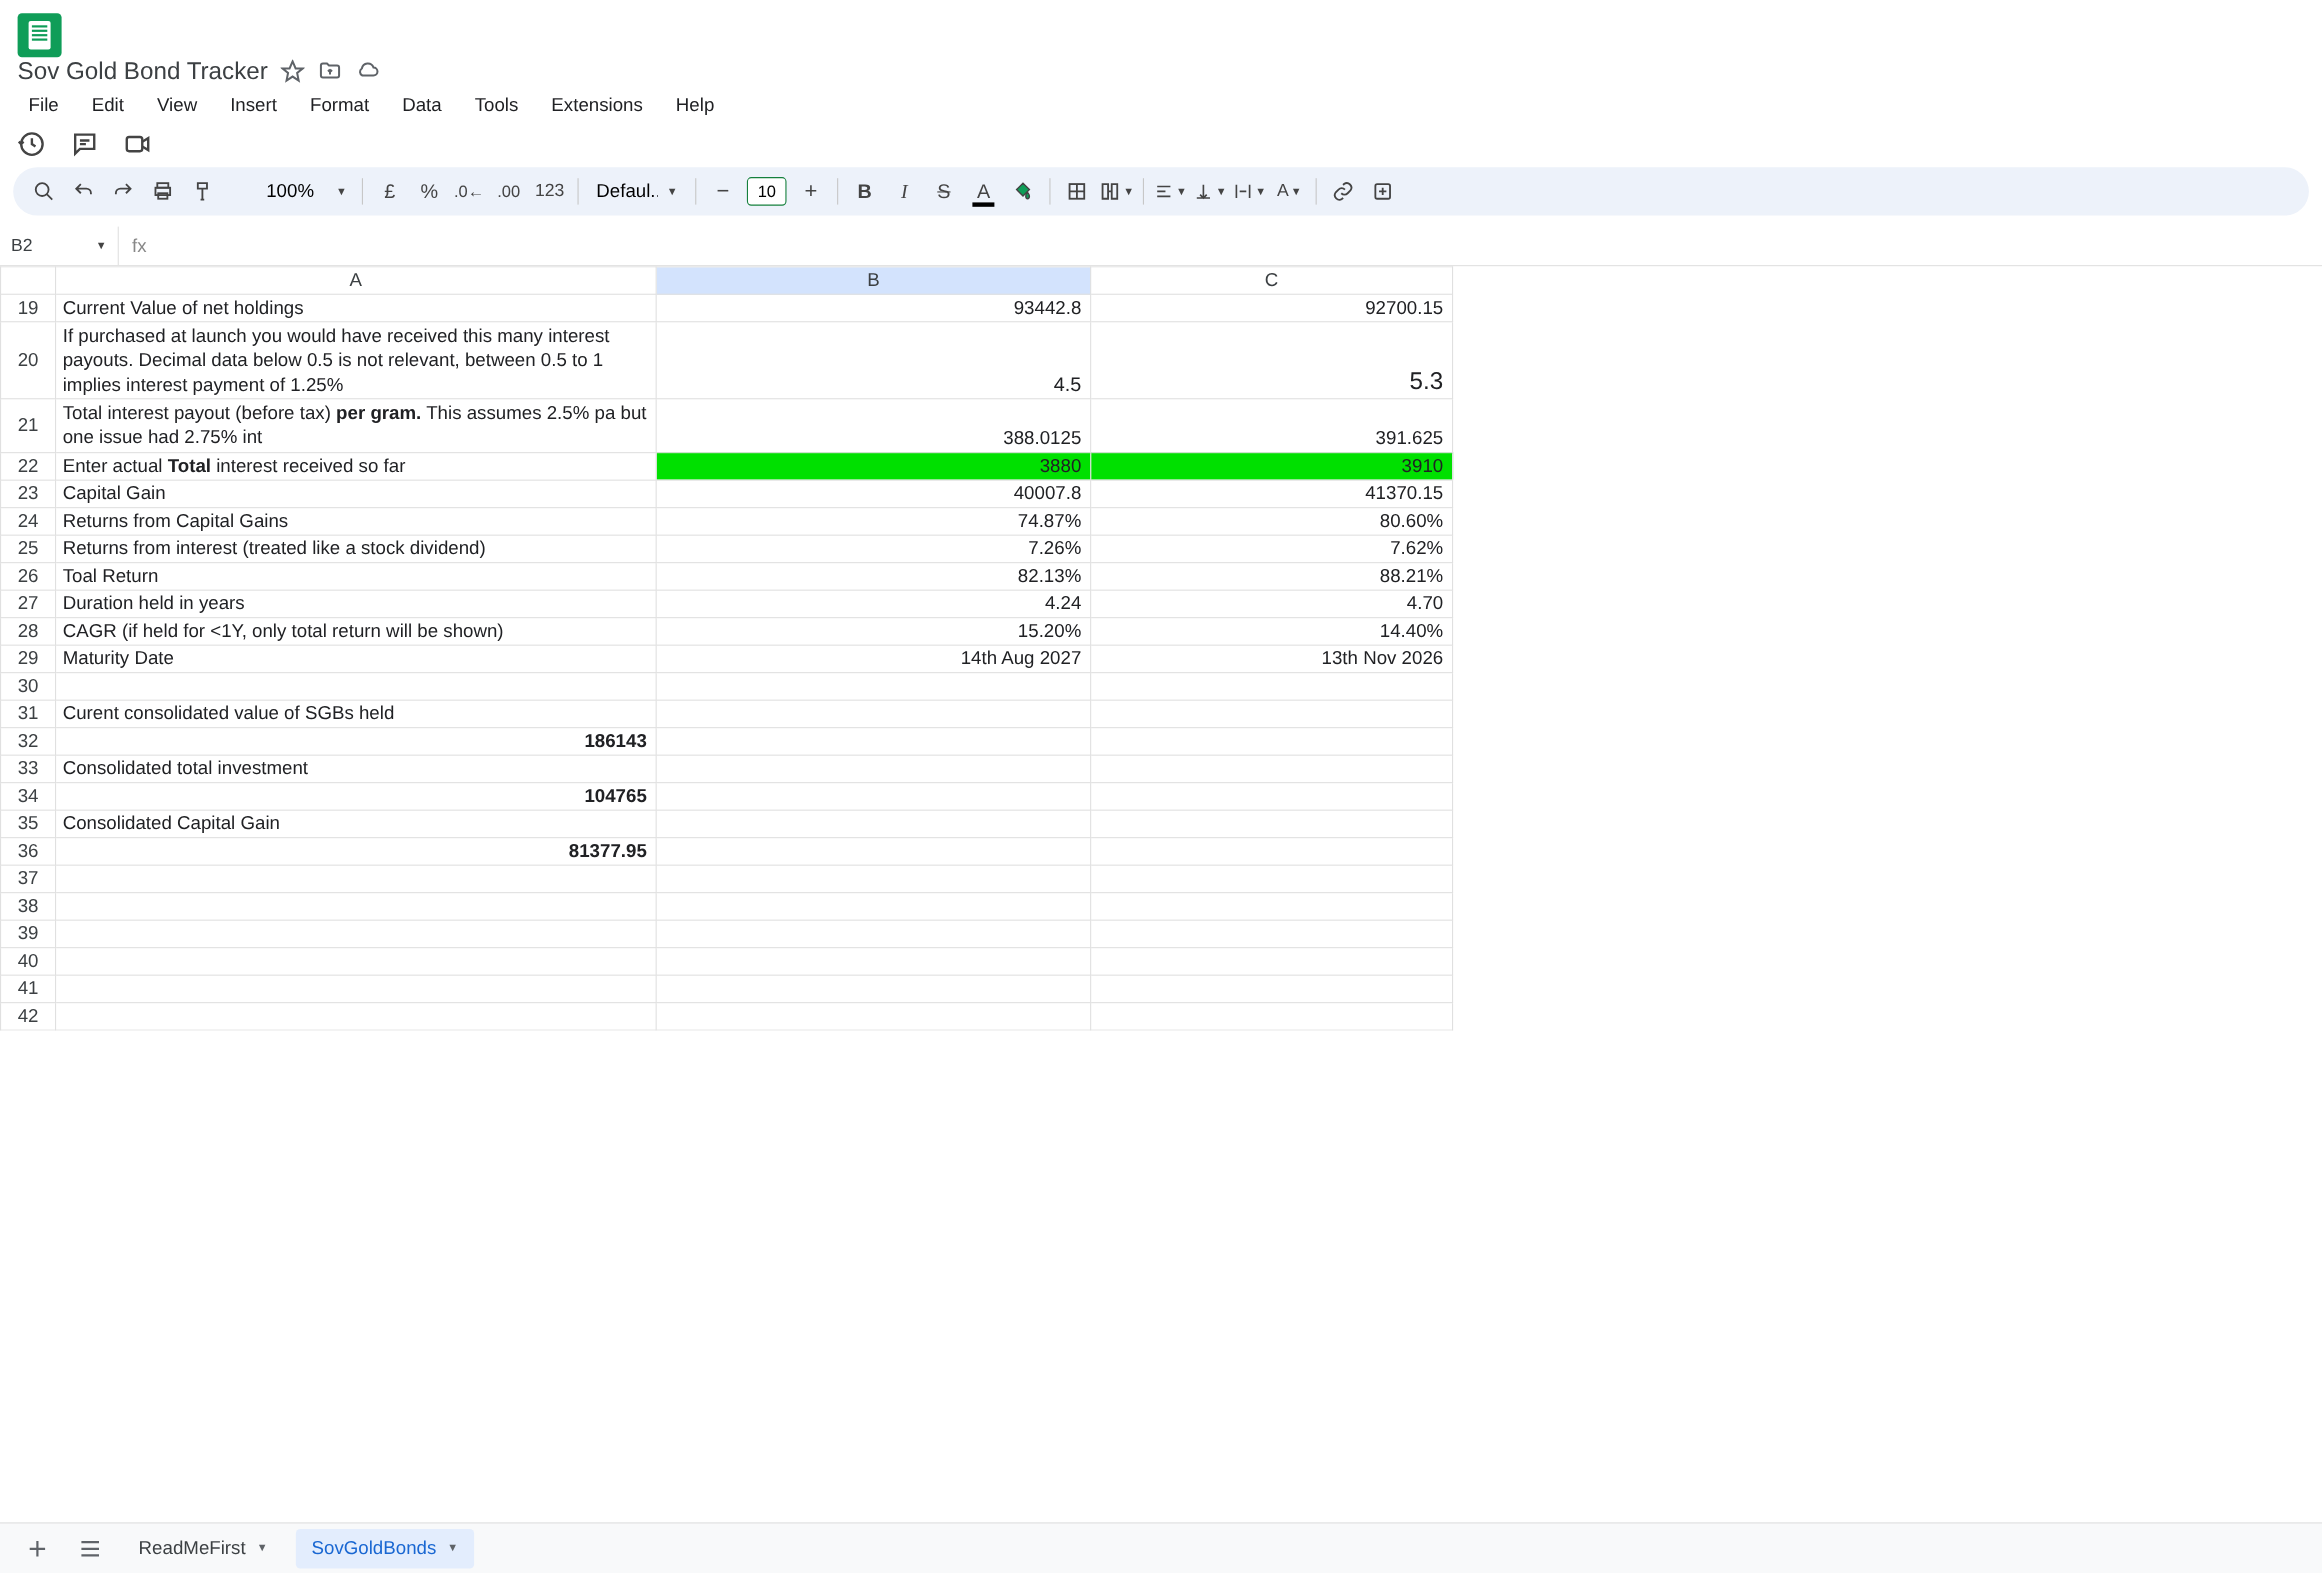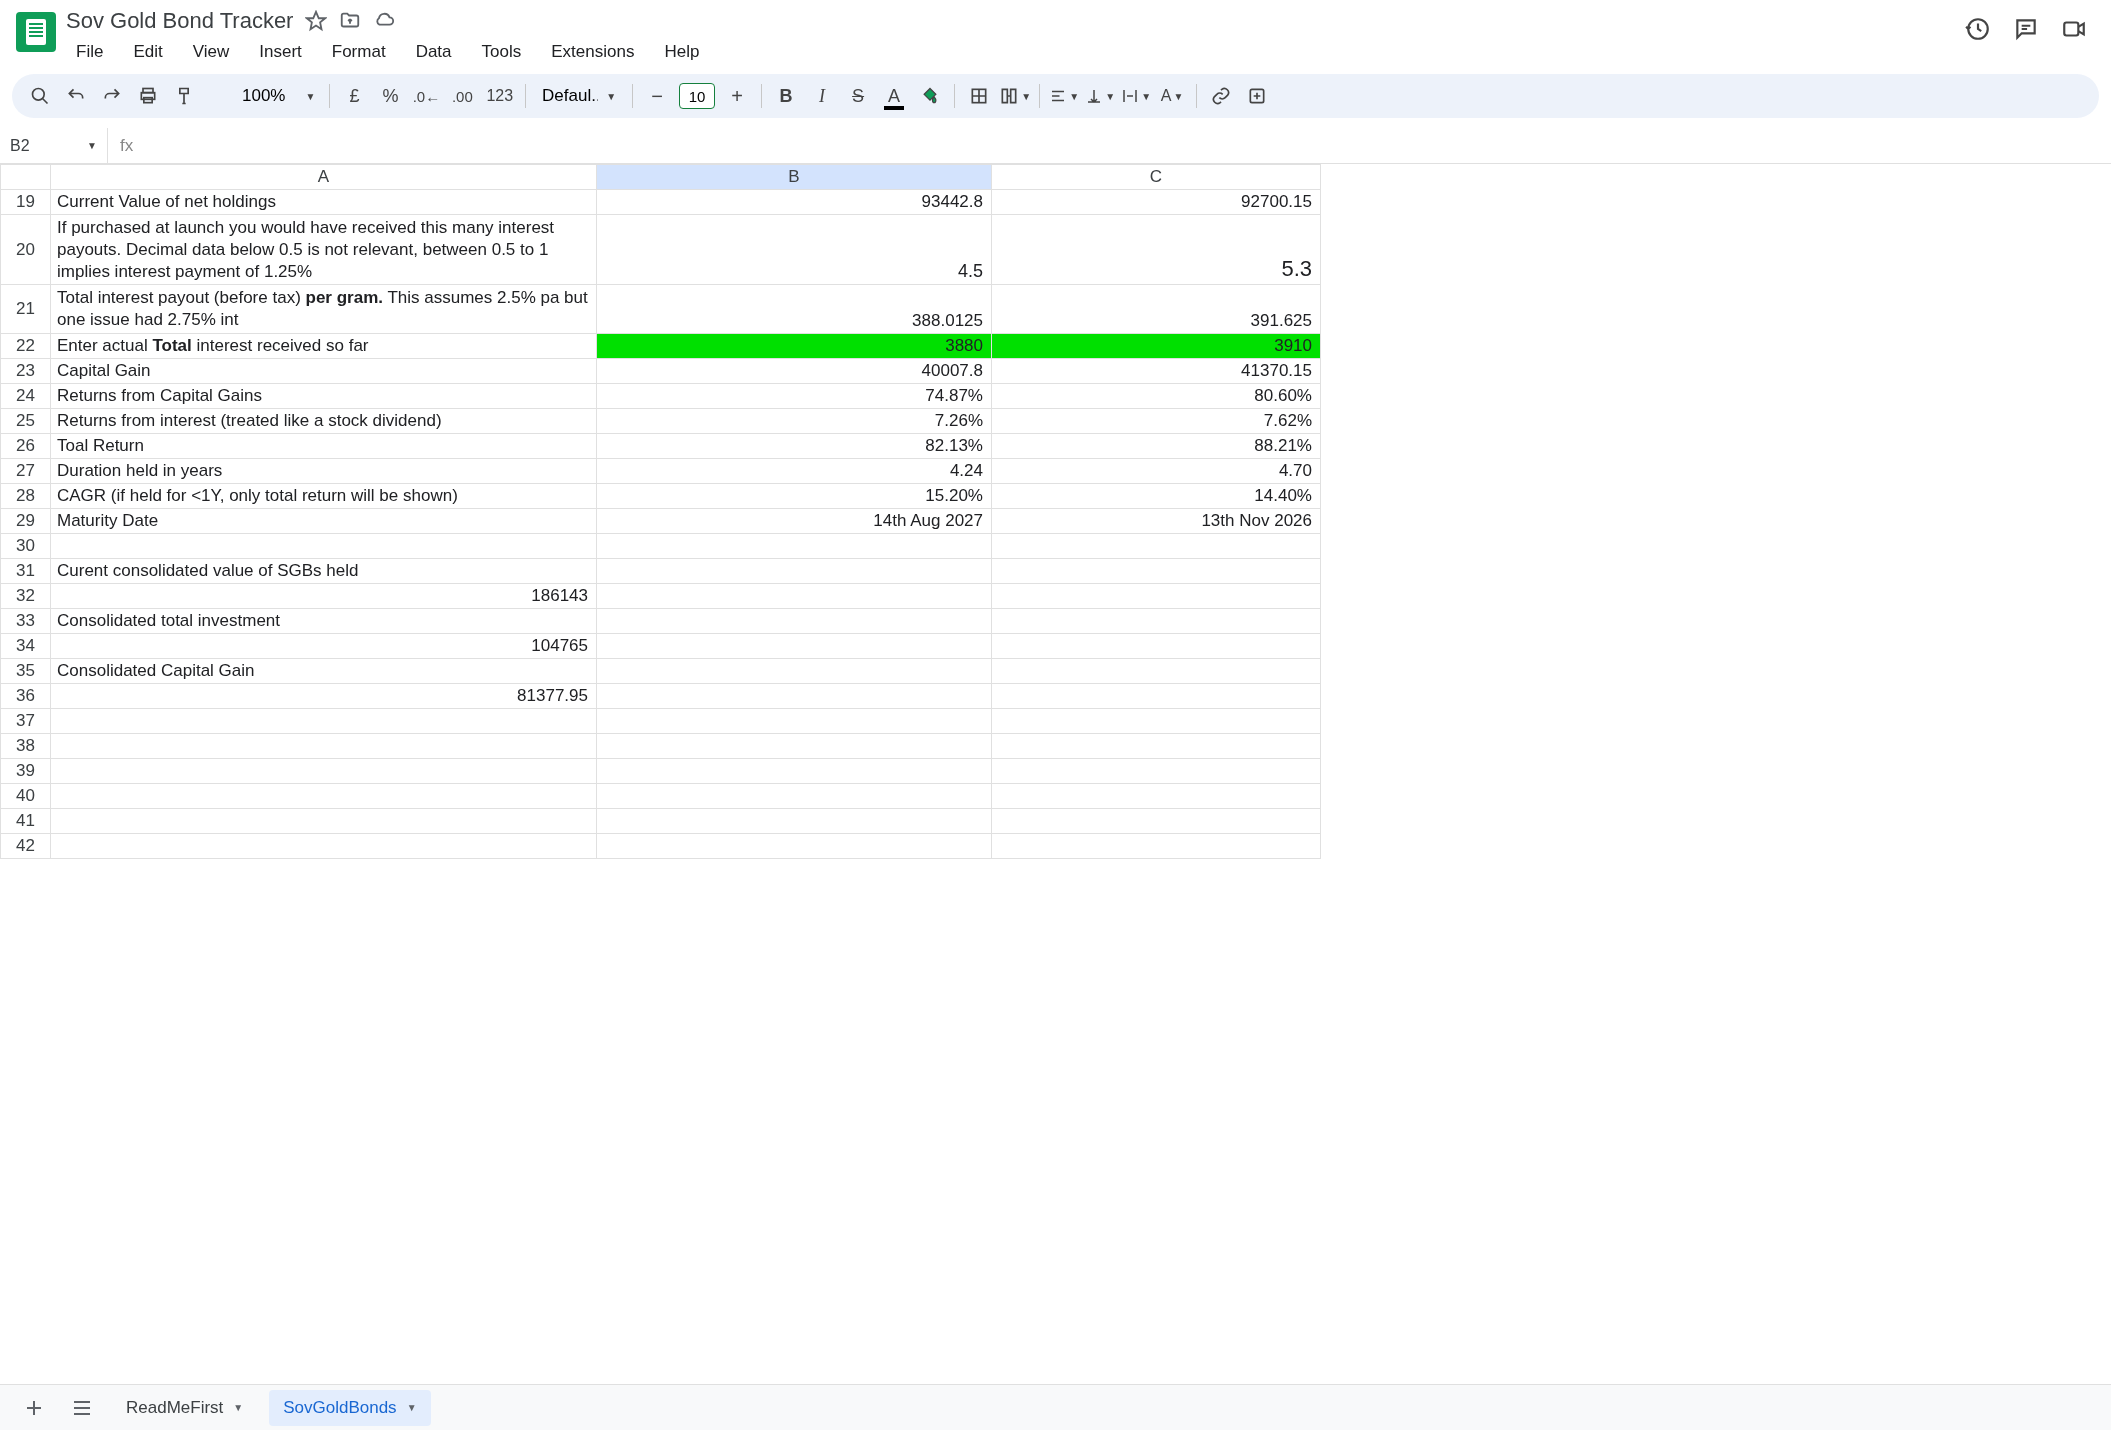--- a/index.html
+++ b/index.html
@@ -6,7 +6,7 @@
 body { font-family: Arial, sans-serif; background: #fff; overflow: hidden; }
 
 
-.header { display: flex; align-items: flex-start; padding: 8px 16px 0 16px; }
+.header { display: flex; align-items: flex-start; padding: 8px 16px 0 16px; flex-direction: column; }
 .logo { width: 40px; height: 40px; background: #0f9d58; border-radius: 4px; display: flex; align-items: center; justify-content: center; margin-right: 10px; margin-top: 4px; }
 .logo-inner { width: 20px; height: 26px; background: #fff; border-radius: 2px; position: relative; }
 .logo-inner::before { content: ''; position: absolute; top: 4px; left: 3px; right: 3px; height: 2px; background: #0f9d58; box-shadow: 0 4px 0 #0f9d58, 0 8px 0 #0f9d58, 0 12px 0 #0f9d58; }

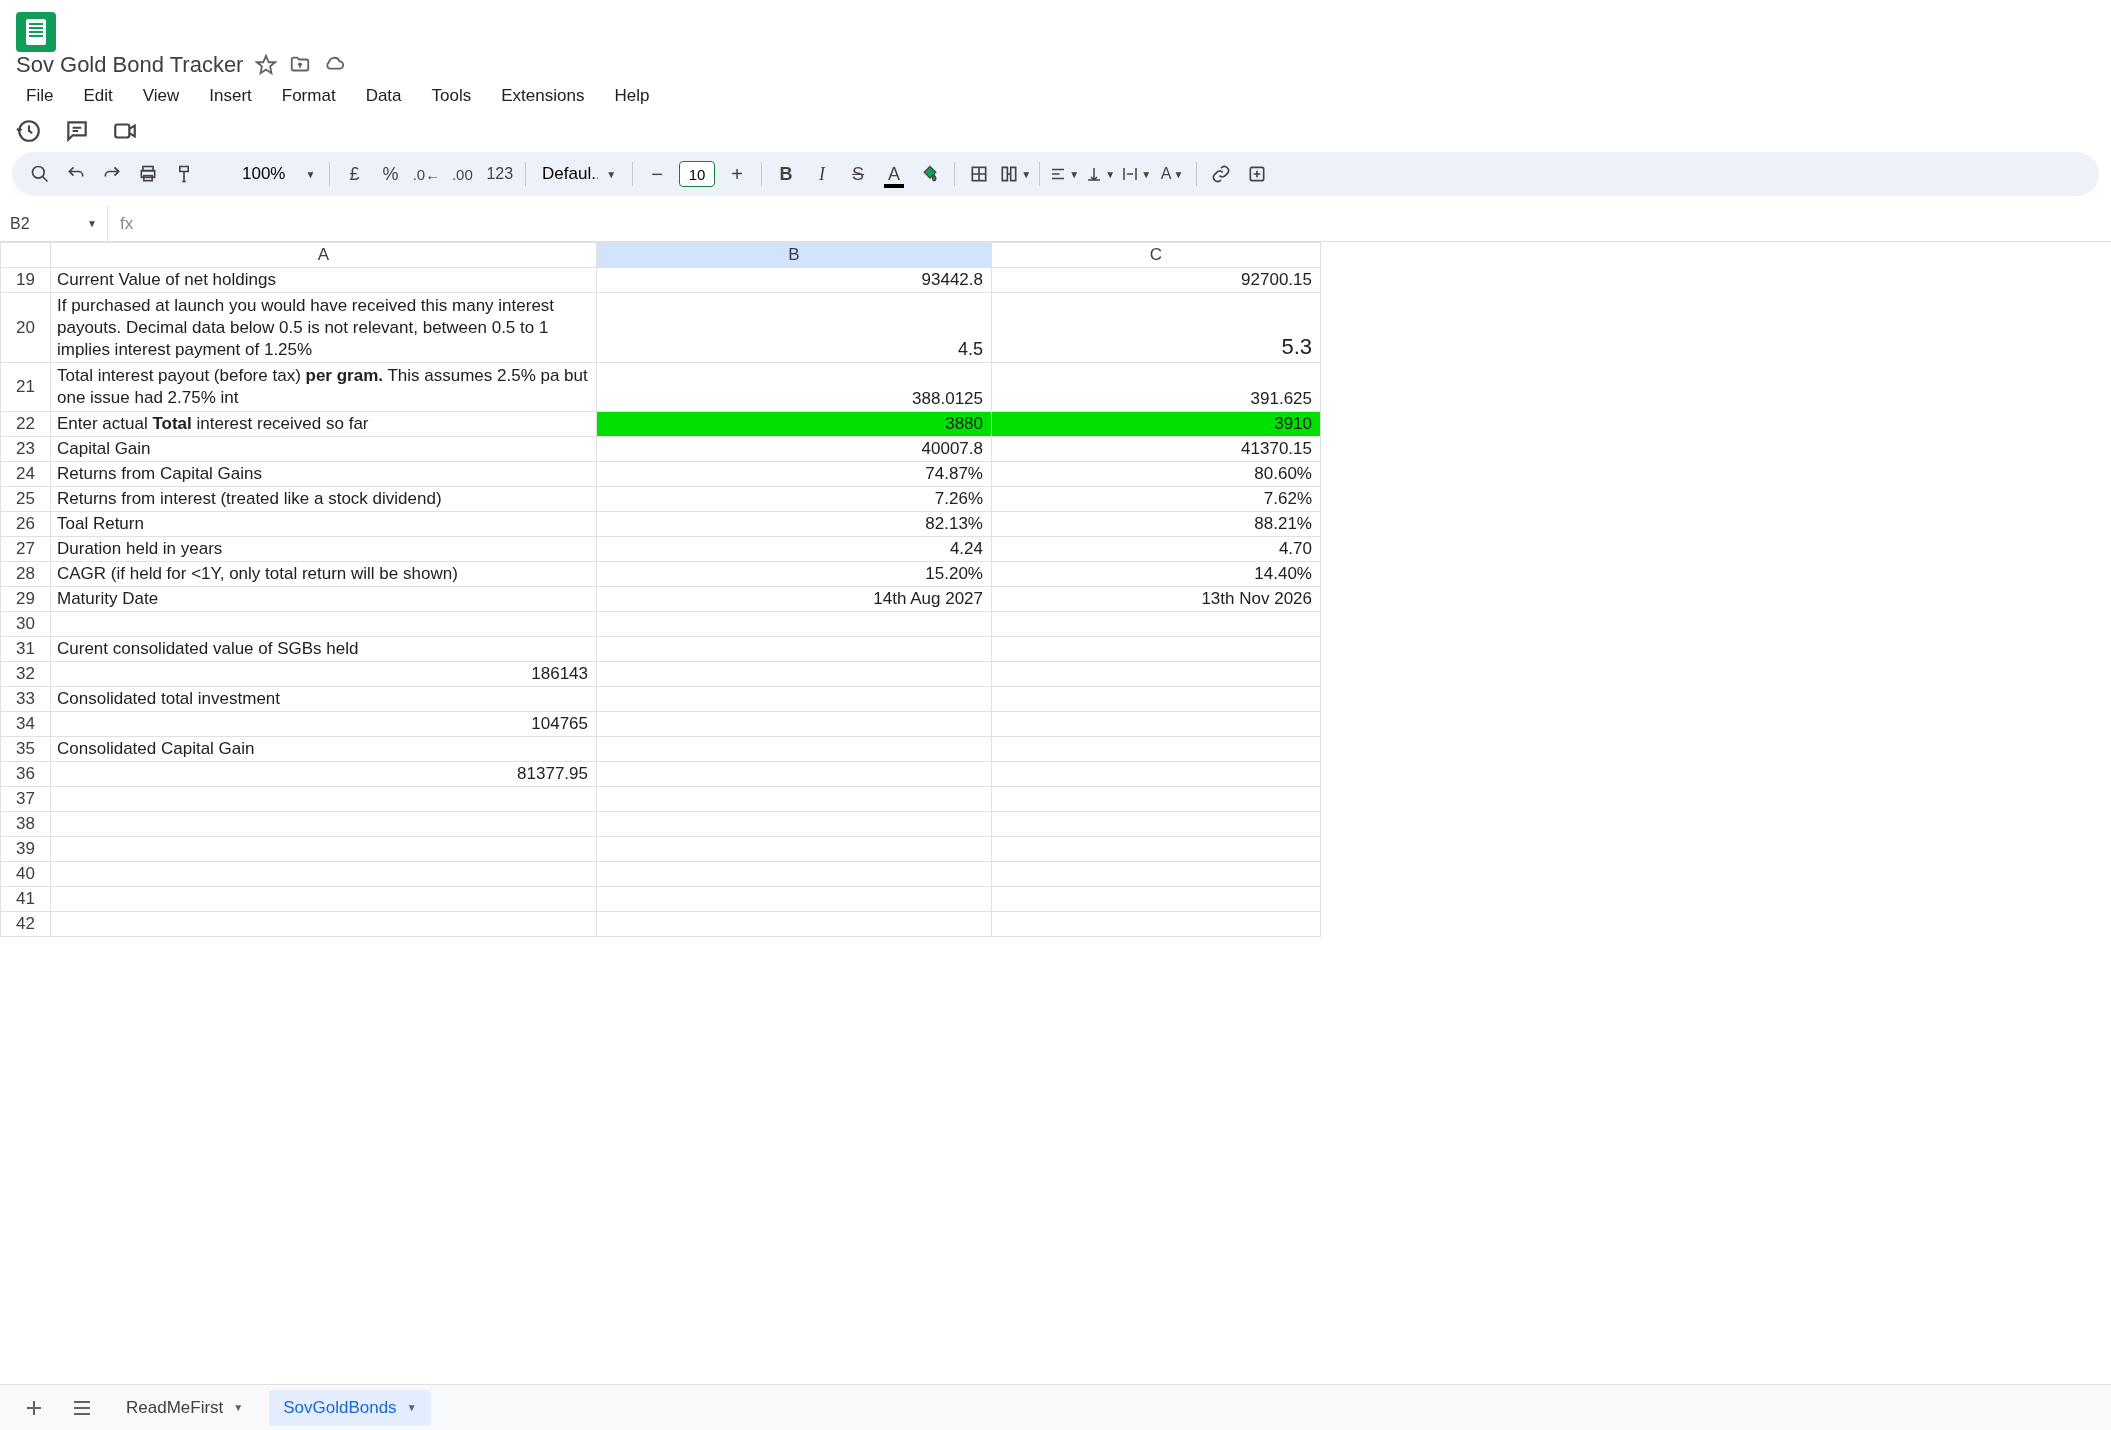--- a/index.html
+++ b/index.html
@@ -46,7 +46,7 @@
 .corner { background: #fff; width: 50px; }
 .cell { padding: 2px 6px; color: #202124; vertical-align: bottom; }
 .cell.right { text-align: right; padding-right: 8px; padding-left: 12px; }
-.cell.bold { font-weight: normal; }
+.cell.bold { font-weight: bold; }
 .cell.green { background: #00e000; }
 .col-a { width: 546px; }
 .col-b { width: 395px; }

